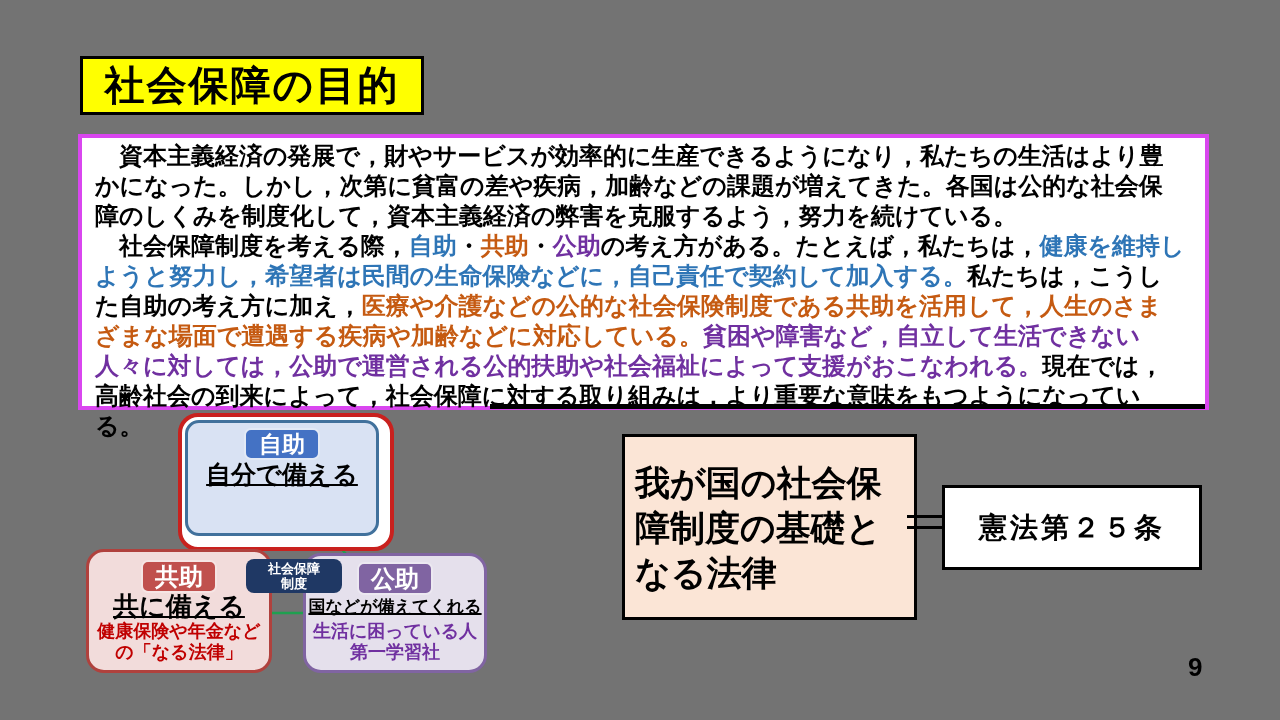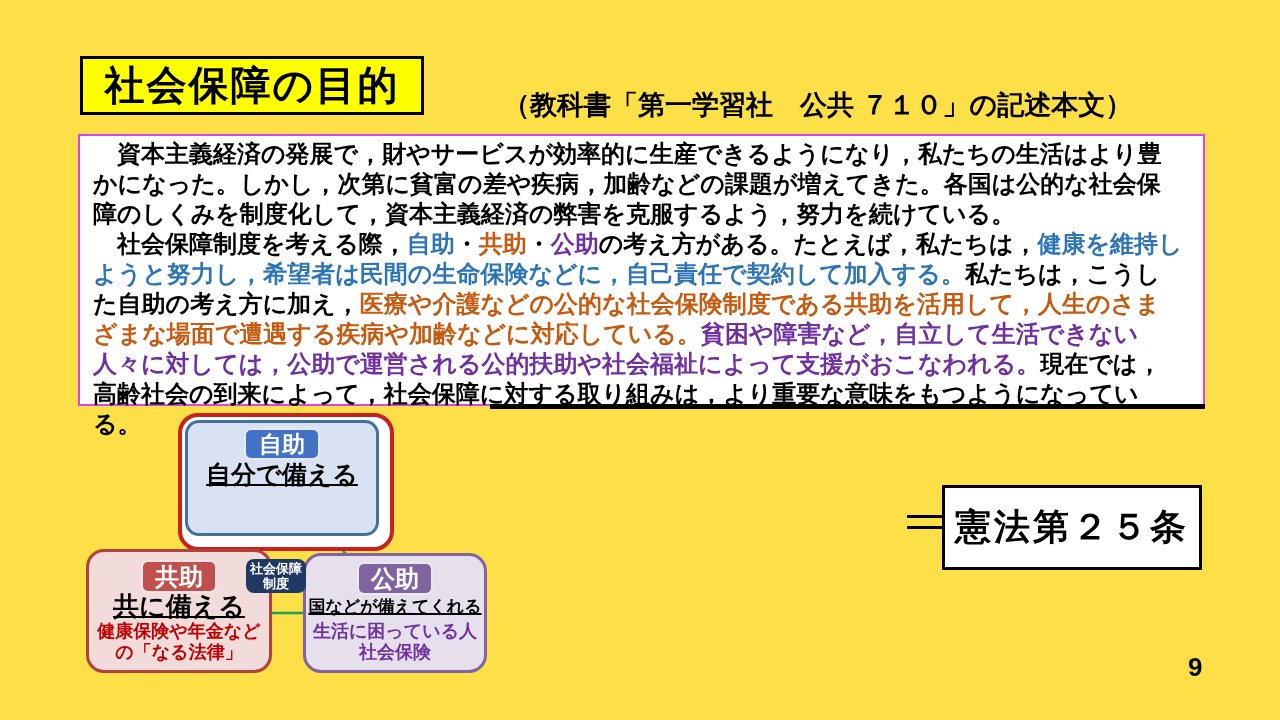--- a/index.html
+++ b/index.html
@@ -4,7 +4,7 @@
 <style>
   html,body{margin:0;padding:0;background:#fff;}
   #slide{
-    position:relative;width:1280px;height:720px;background:#fde047;overflow:hidden;
+    position:relative;width:1280px;height:720px;background:#737373;overflow:hidden;
     font-family:"Liberation Sans","DejaVu Sans",sans-serif;font-weight:bold;color:#000;
   }
   

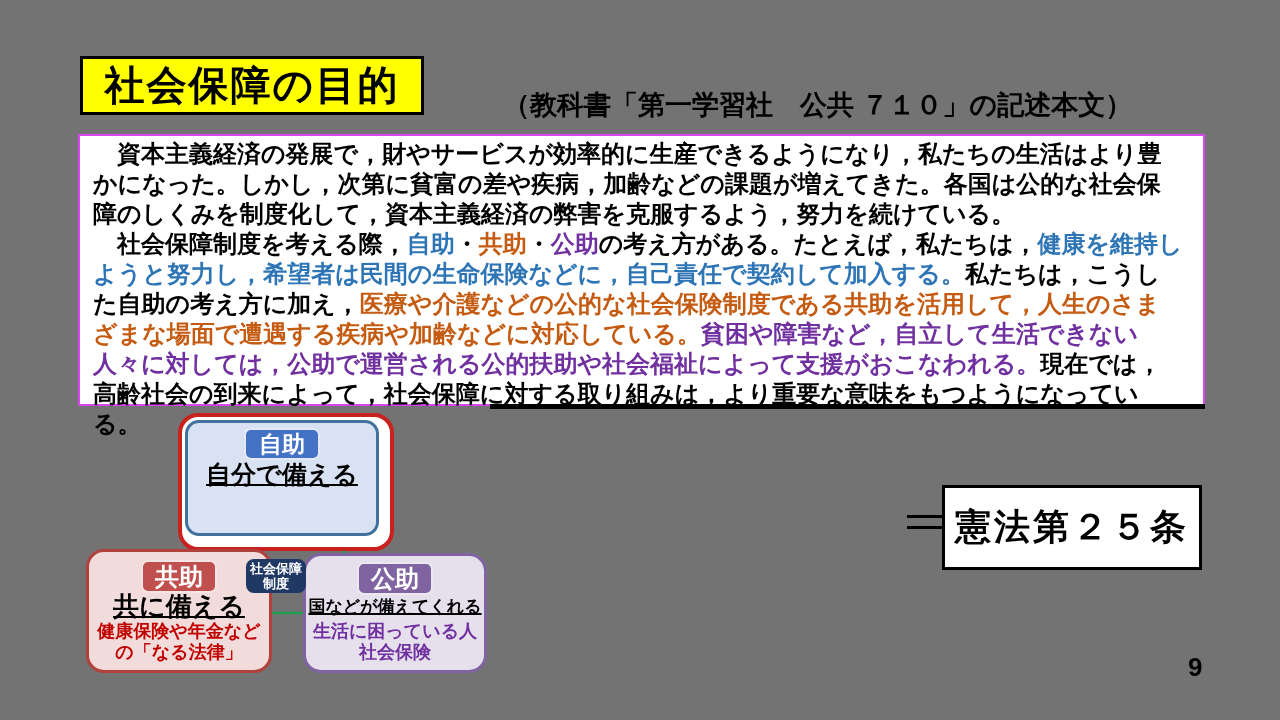--- a/index.html
+++ b/index.html
@@ -99,7 +99,6 @@
   <div class="title-box">
     <span>社会保障の目的</span>
   </div>
-  <div class="subtitle">（教科書「第一学習社　公共 ７１０」の記述本文）</div>
 
   <div class="body-box">
     <div class="body-text"><span class="seg-black">　資本主義経済の発展で，財やサービスが効率的に生産できるようになり，私たちの生活はより豊かになった。しかし，次第に貧富の差や疾病，加齢などの課題が増えてきた。各国は公的な社会保障のしくみを制度化して，資本主義経済の弊害を克服するよう，努力を続けている。

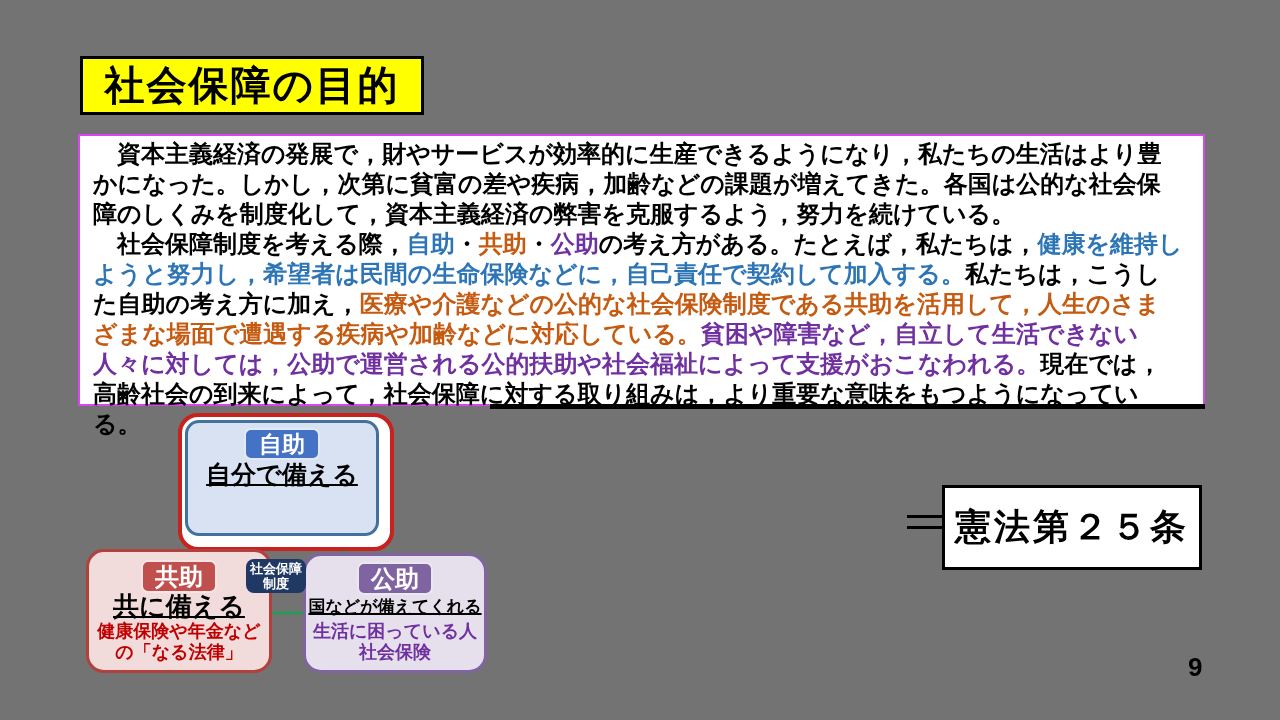--- a/index.html
+++ b/index.html
@@ -18,7 +18,7 @@
   
   .body-box{
     position:absolute;left:78px;top:134px;width:1123px;height:268px;
-    border:2px solid #d946ef;background:#fff;
+    border:4px solid #d946ef;background:#fff;
   }
   .body-text{
     padding:3px 20px 0 13px;width:1090px;

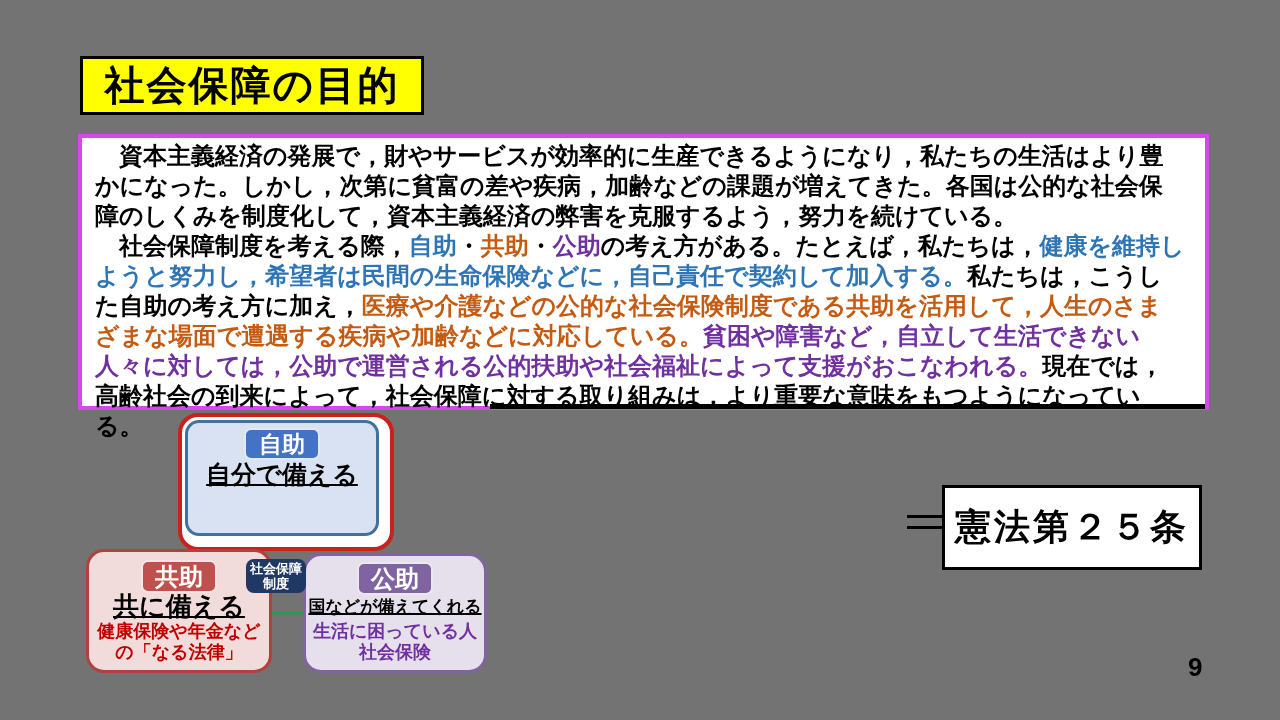--- a/index.html
+++ b/index.html
@@ -135,6 +135,11 @@
 制度</div>
 
 
+  <div class="law-left">
+    <span style="white-space:pre-line;">我が国の社会保
+障制度の基礎と
+なる法律</span>
+  </div>
   <div class="law-connector"></div>
   <div class="law-right">
     <span>憲法第２５条</span>

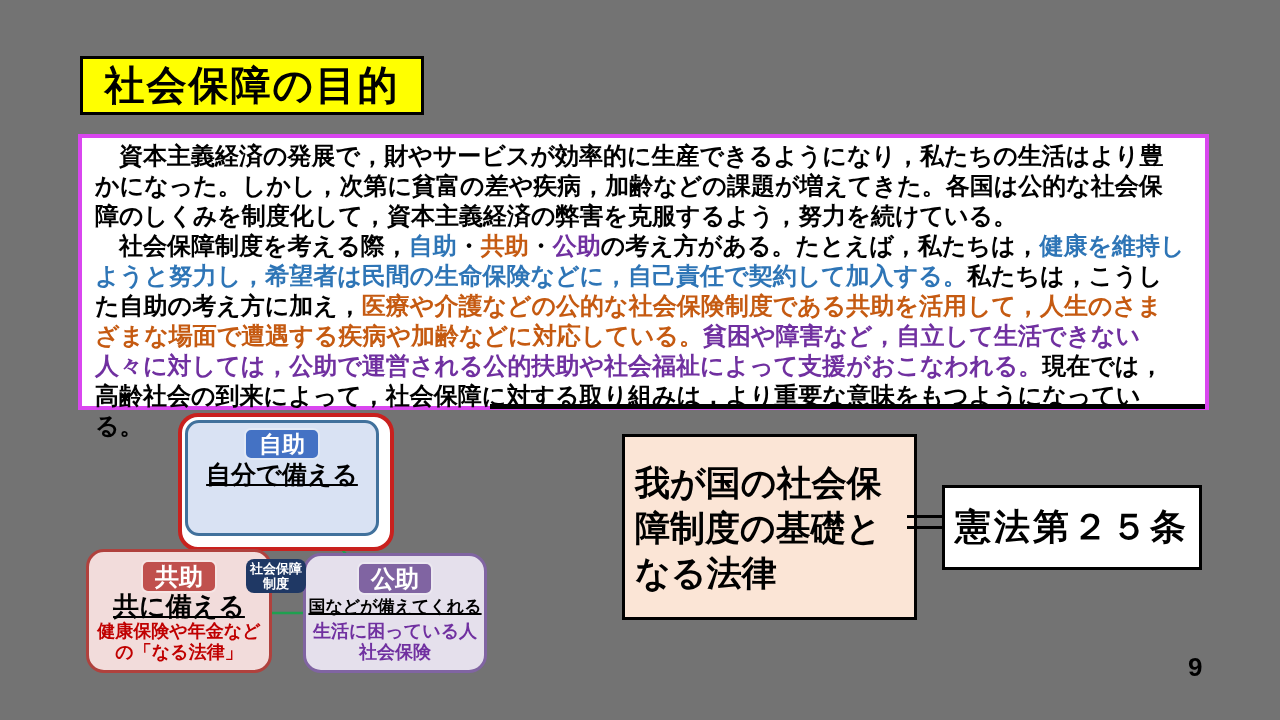--- a/index.html
+++ b/index.html
@@ -87,7 +87,7 @@
     position:absolute;left:942px;top:485px;width:254px;height:79px;
     background:#fff;border:3px solid #000;
     display:flex;align-items:center;justify-content:center;
-    font-size:36px;letter-spacing:3px;white-space:nowrap;
+    font-size:28px;letter-spacing:3px;white-space:nowrap;
   }
   .page-number{position:absolute;left:1188px;top:652px;font-size:26px;}
 </style>

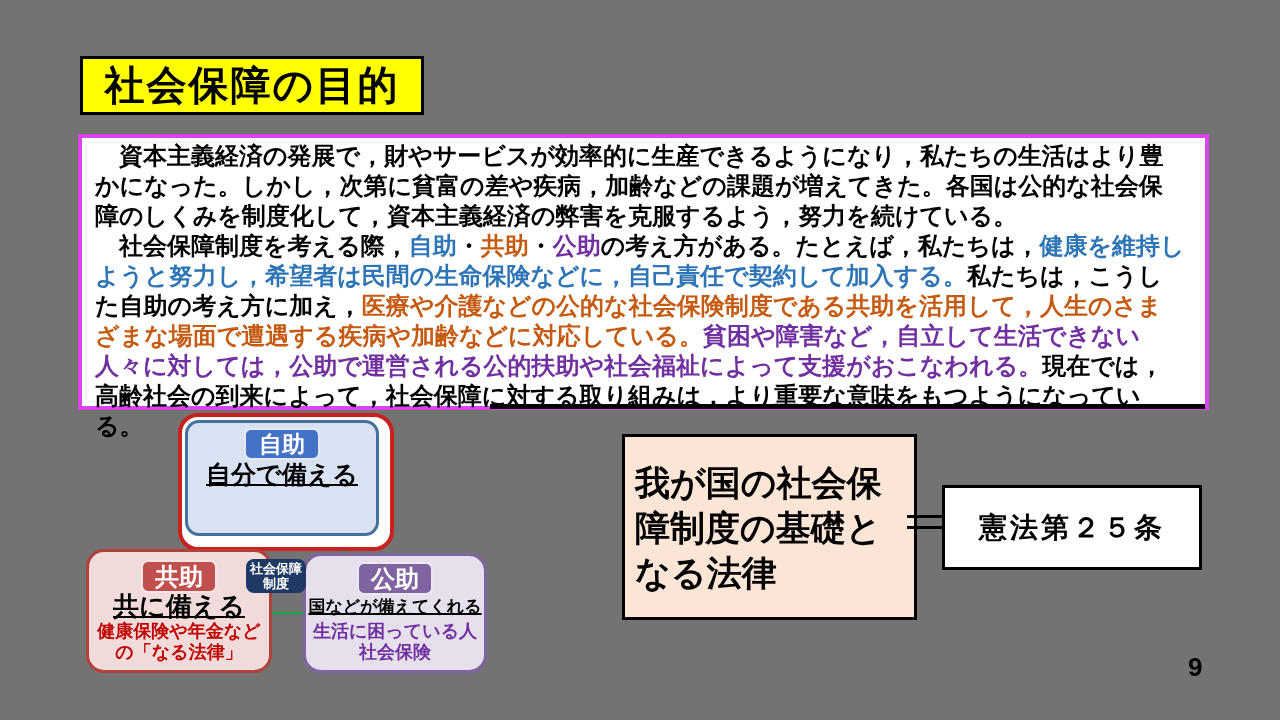--- a/index.html
+++ b/index.html
@@ -68,7 +68,7 @@
   .kojo-heading{font-size:17px;line-height:24px;text-decoration:underline;text-decoration-thickness:2px;}
   .kojo-note{font-size:18px;line-height:21px;color:var(--text-purple);white-space:pre-line;margin-top:2px;}
   .center-chip{
-    position:absolute;left:246px;top:559px;width:60px;height:34px;z-index:2;
+    position:absolute;left:246px;top:559px;width:96px;height:34px;z-index:2;
     background:var(--navy);color:#fff;border-radius:8px;
     font-size:13px;line-height:15px;white-space:pre-line;text-align:center;
     display:flex;align-items:center;justify-content:center;

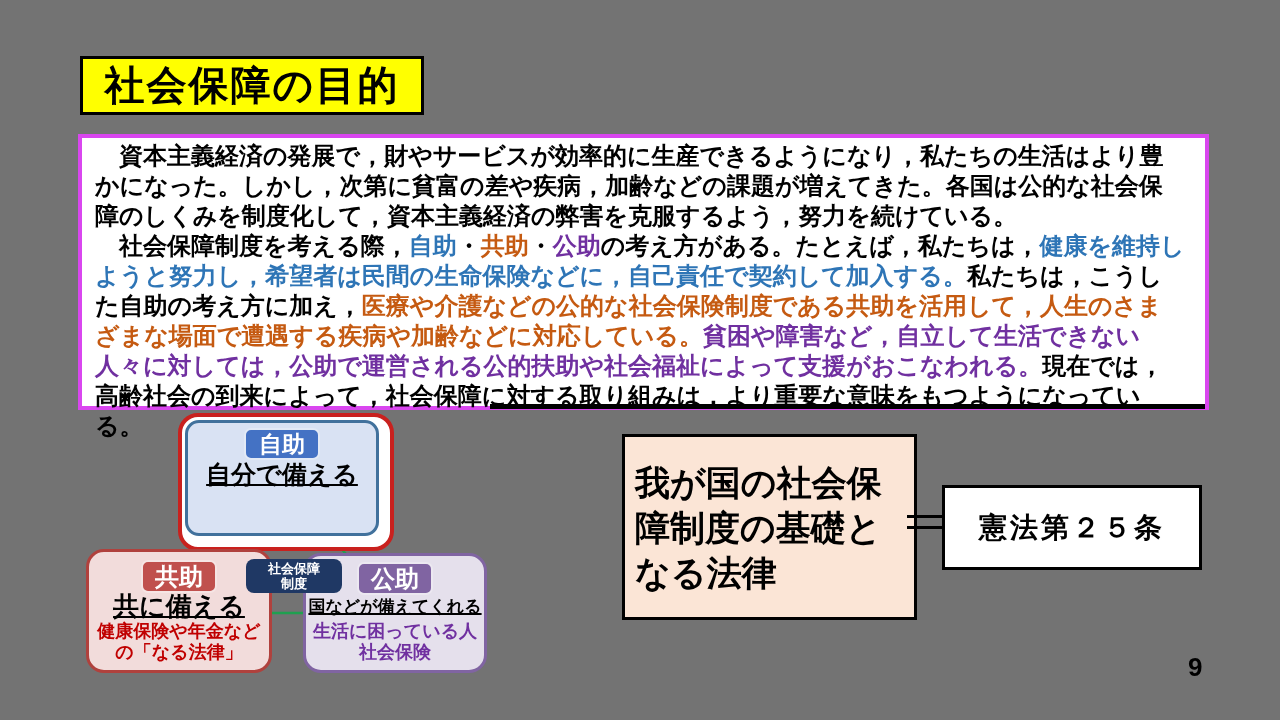--- a/index.html
+++ b/index.html
@@ -128,7 +128,7 @@
     <div class="badge kojo-badge">公助</div>
     <div class="kojo-heading">国などが備えてくれる</div>
     <div class="kojo-note">生活に困っている人
-社会保険</div>
+第一学習社</div>
   </div>
 
   <div class="center-chip">社会保障

